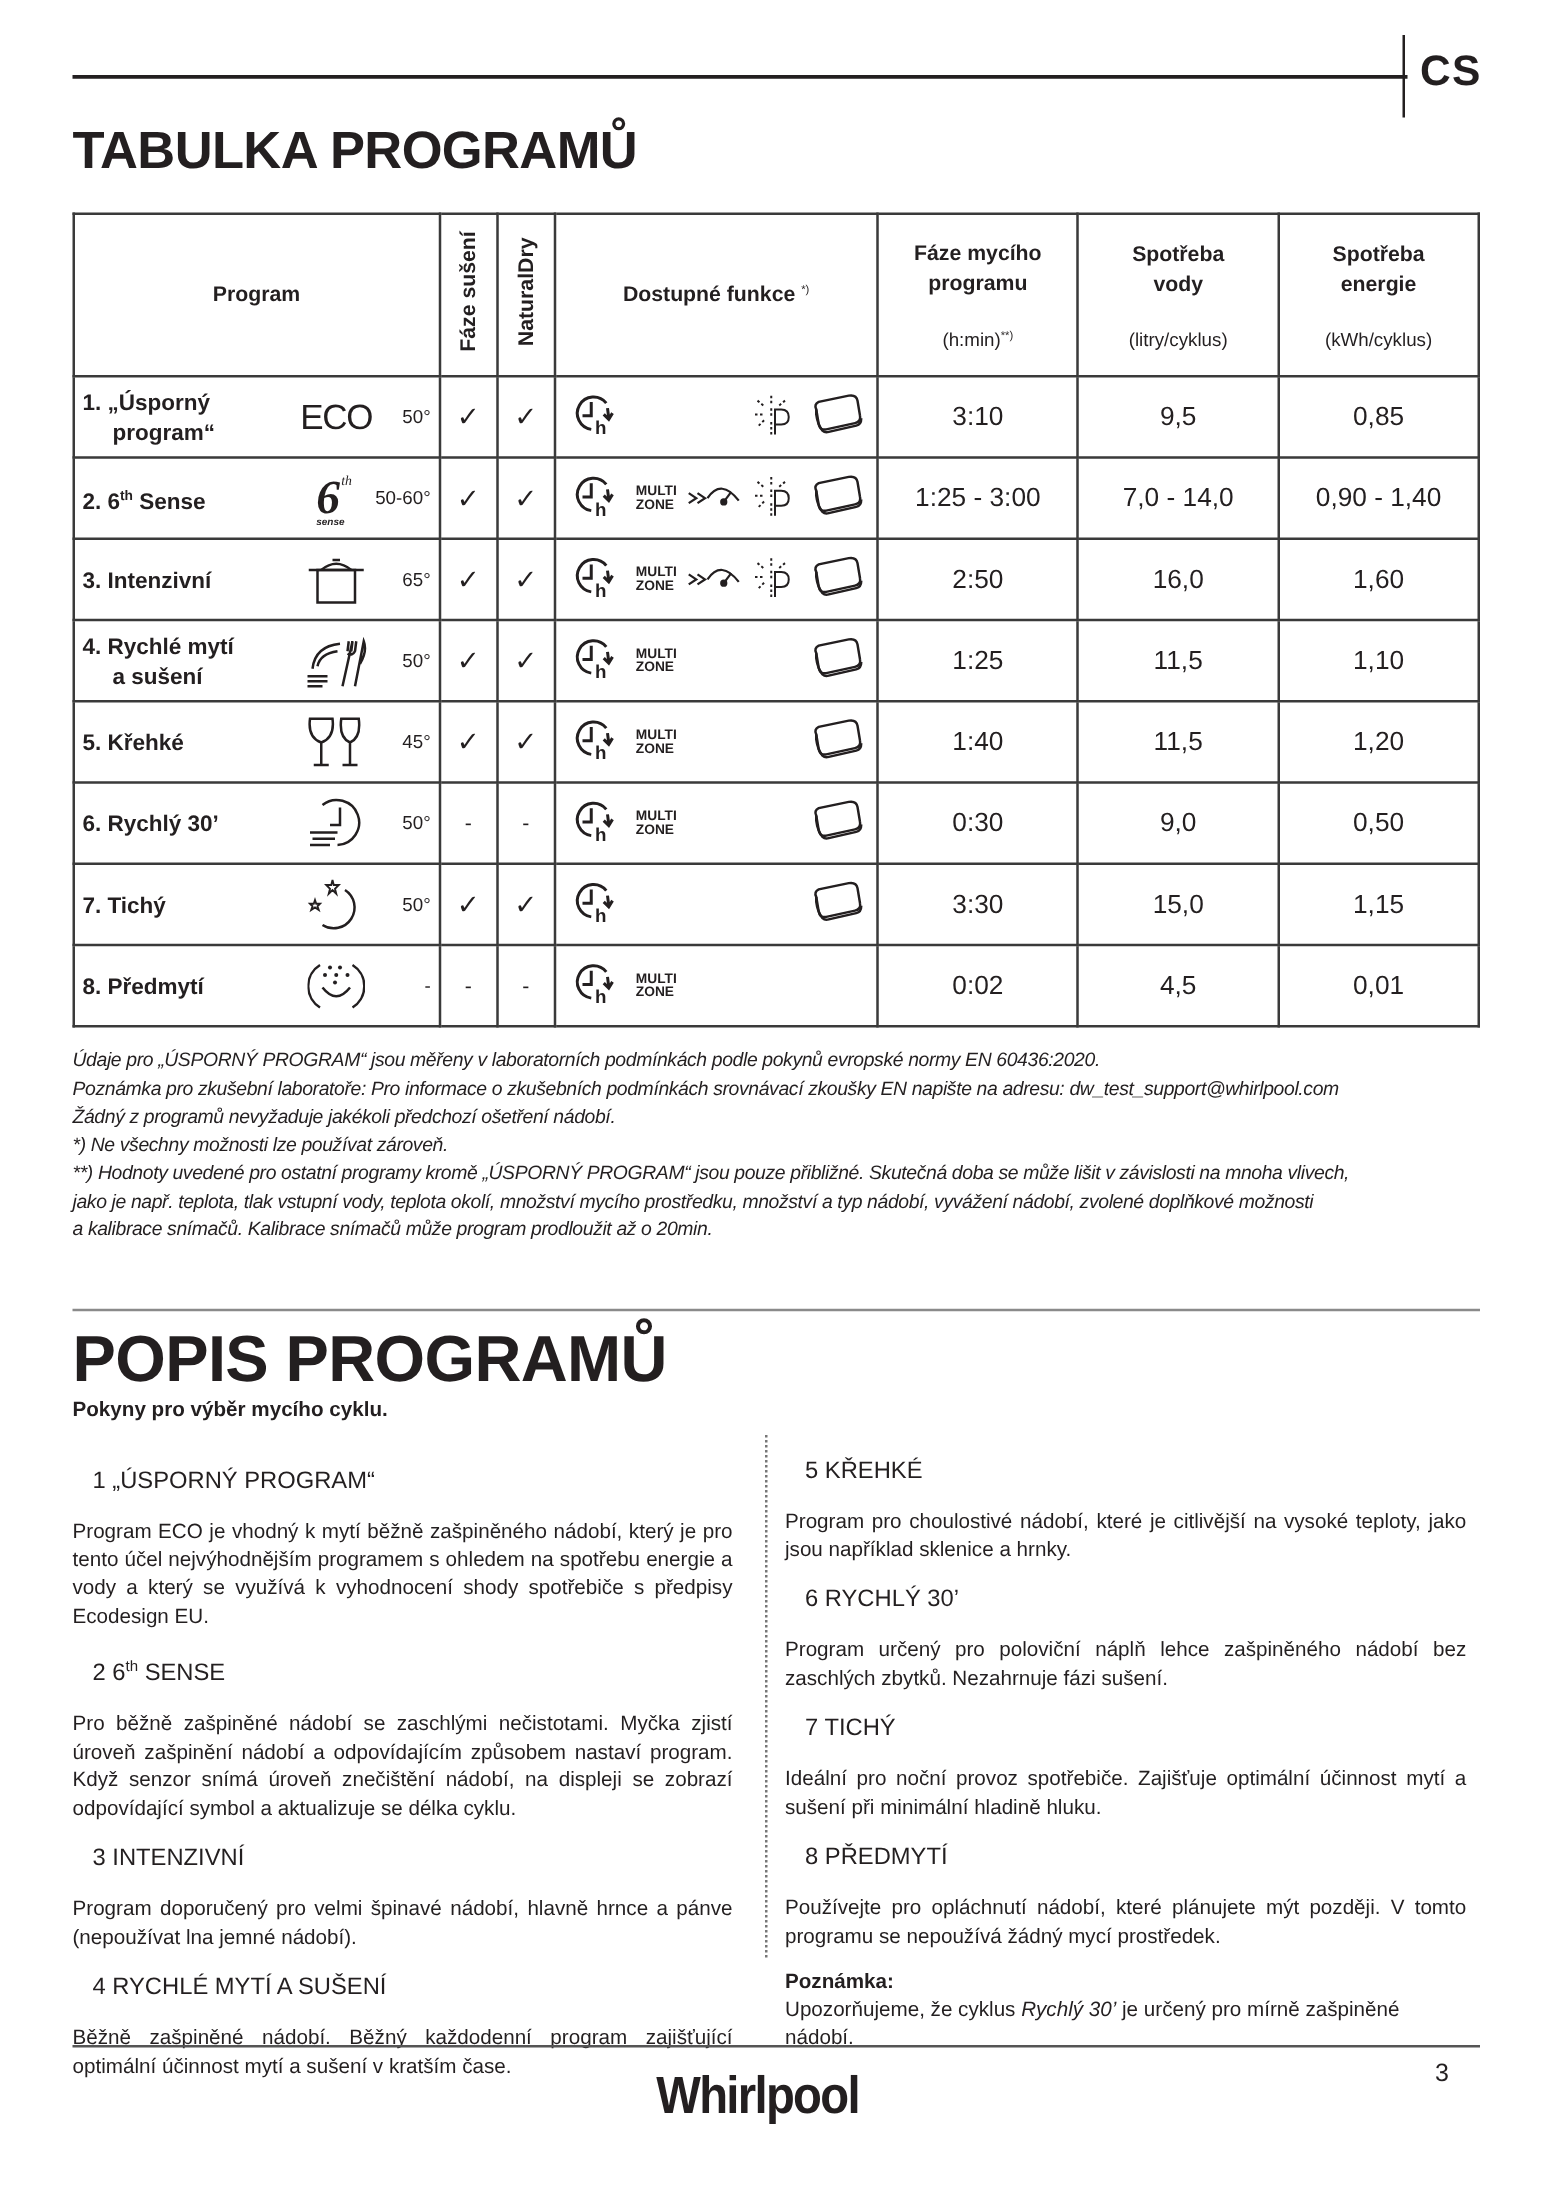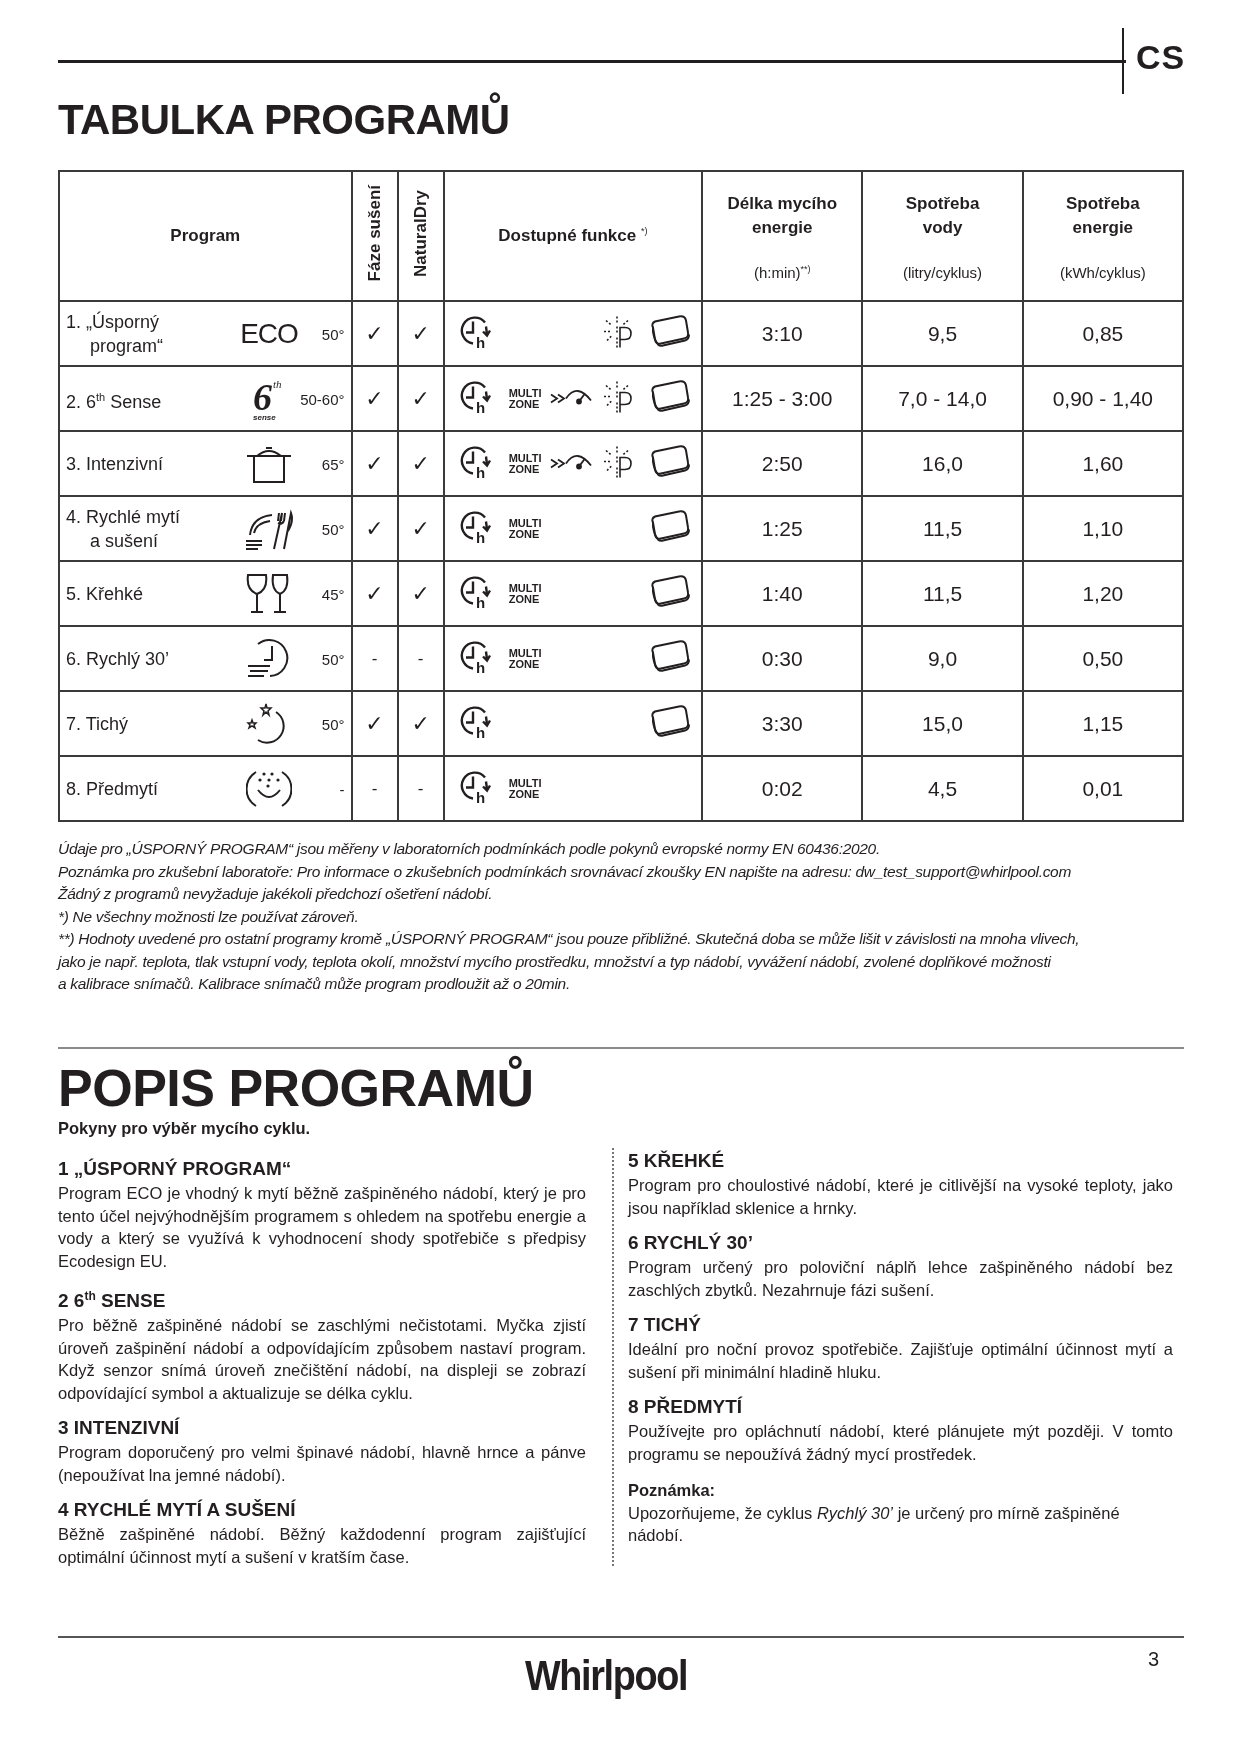--- a/index.html
+++ b/index.html
@@ -65,7 +65,7 @@
       <th style="width:44px;"><span class="vert">NaturalDry</span></th>
       <th><span>Dostupné funkce</span> <sup>*)</sup></th>
       <th style="width:158px;">
-          <span style="display:block;width:110px;margin:0 auto;line-height:24px;">Délka mycího energie</span>
+          <span style="display:block;width:110px;margin:0 auto;line-height:24px;">Fáze mycího programu</span>
           <span class="sub"><span>(h:min)</span><sup>**)</sup></span>
         </th>
       <th style="width:158px;">

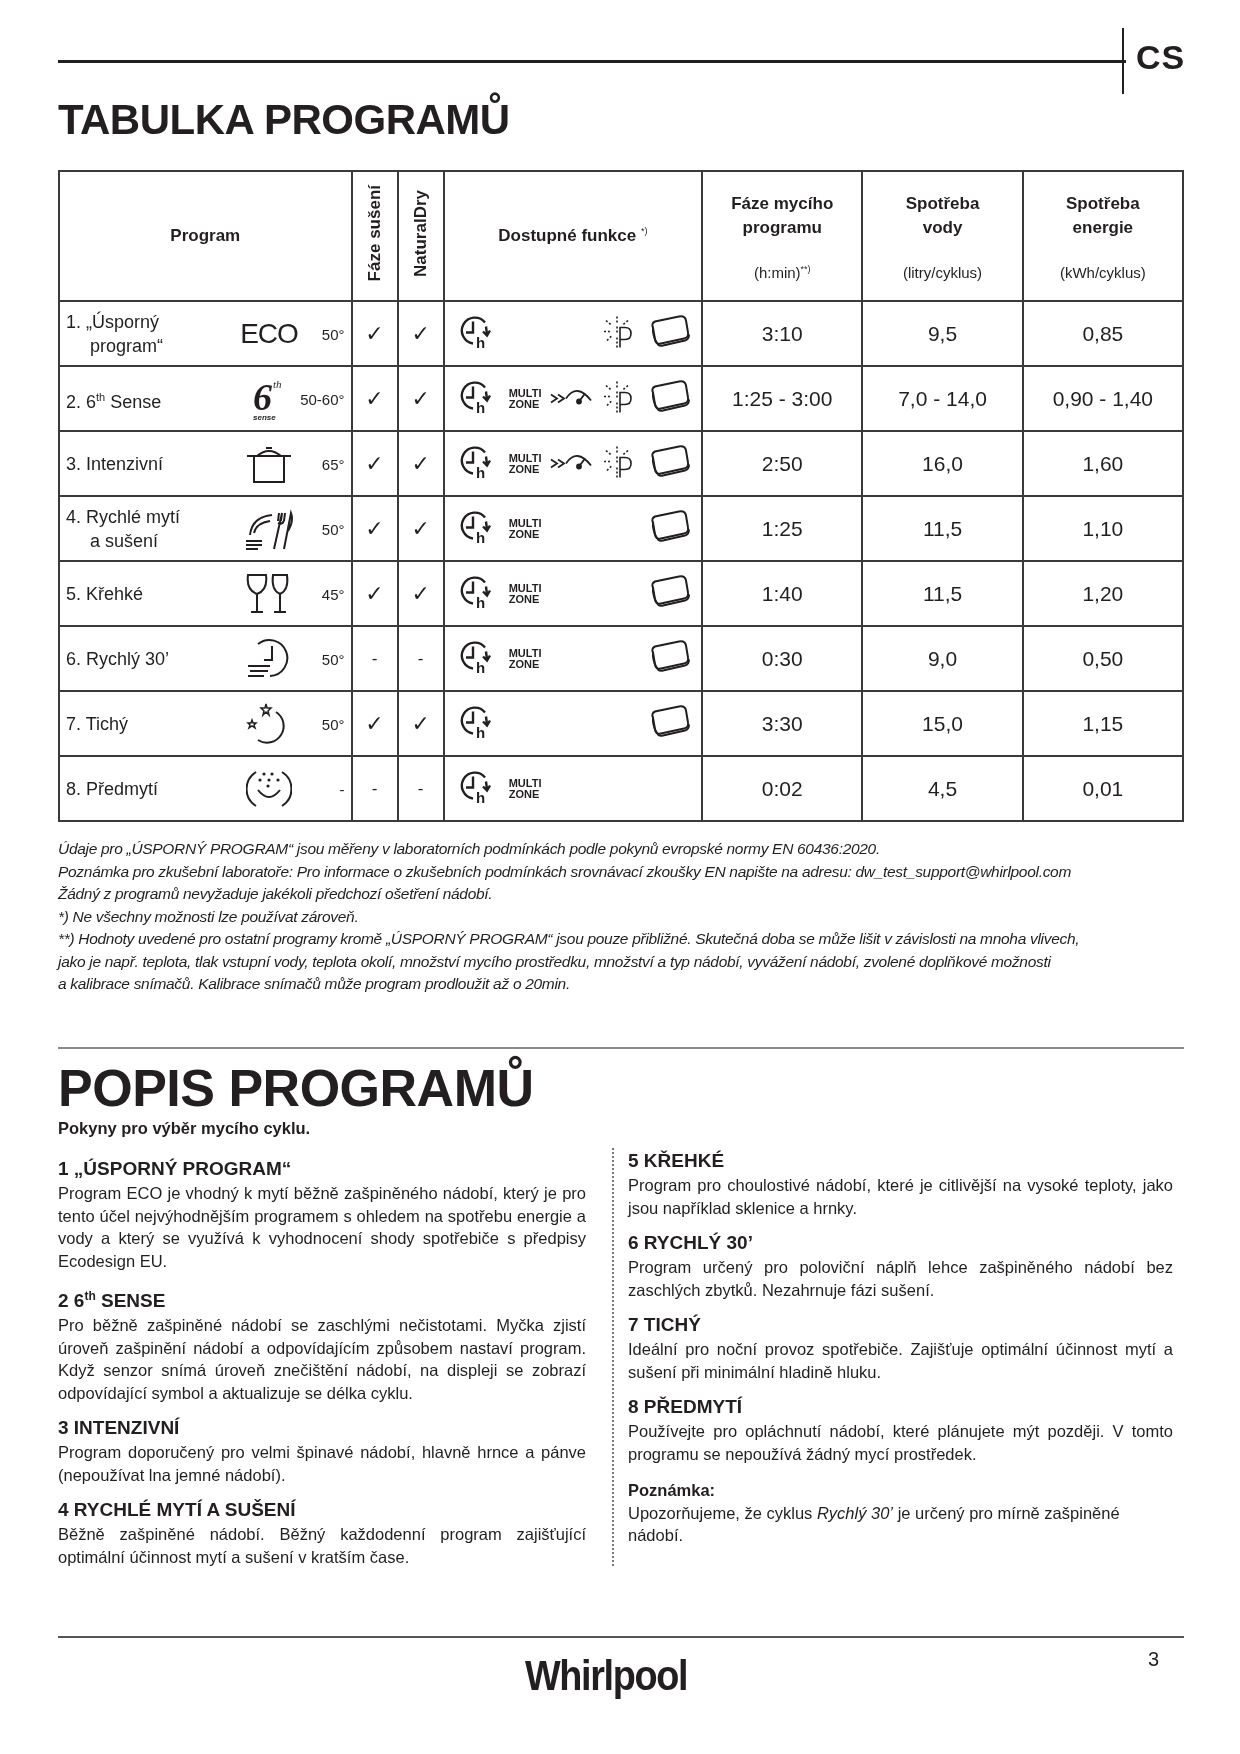--- a/index.html
+++ b/index.html
@@ -16,7 +16,7 @@
   .vert { writing-mode:vertical-rl; transform:rotate(180deg); display:inline-block; white-space:nowrap; font-size:17px; }
   table.prog td { height:63px; }
   .pcell { position:relative; width:290px; }
-  .pname { position:absolute; left:6px; top:50%; transform:translateY(-50%); font-weight:normal; font-size:18px; line-height:24px; }
+  .pname { position:absolute; left:6px; top:50%; transform:translateY(-50%); font-weight:bold; font-size:18px; line-height:24px; }
   .pname .l2 { display:block; padding-left:24px; }
   .pname sup { font-size:11px; }
   .picon { position:absolute; left:178px; top:50%; transform:translateY(-50%); width:62px; height:48px; display:flex; align-items:center; justify-content:center; }

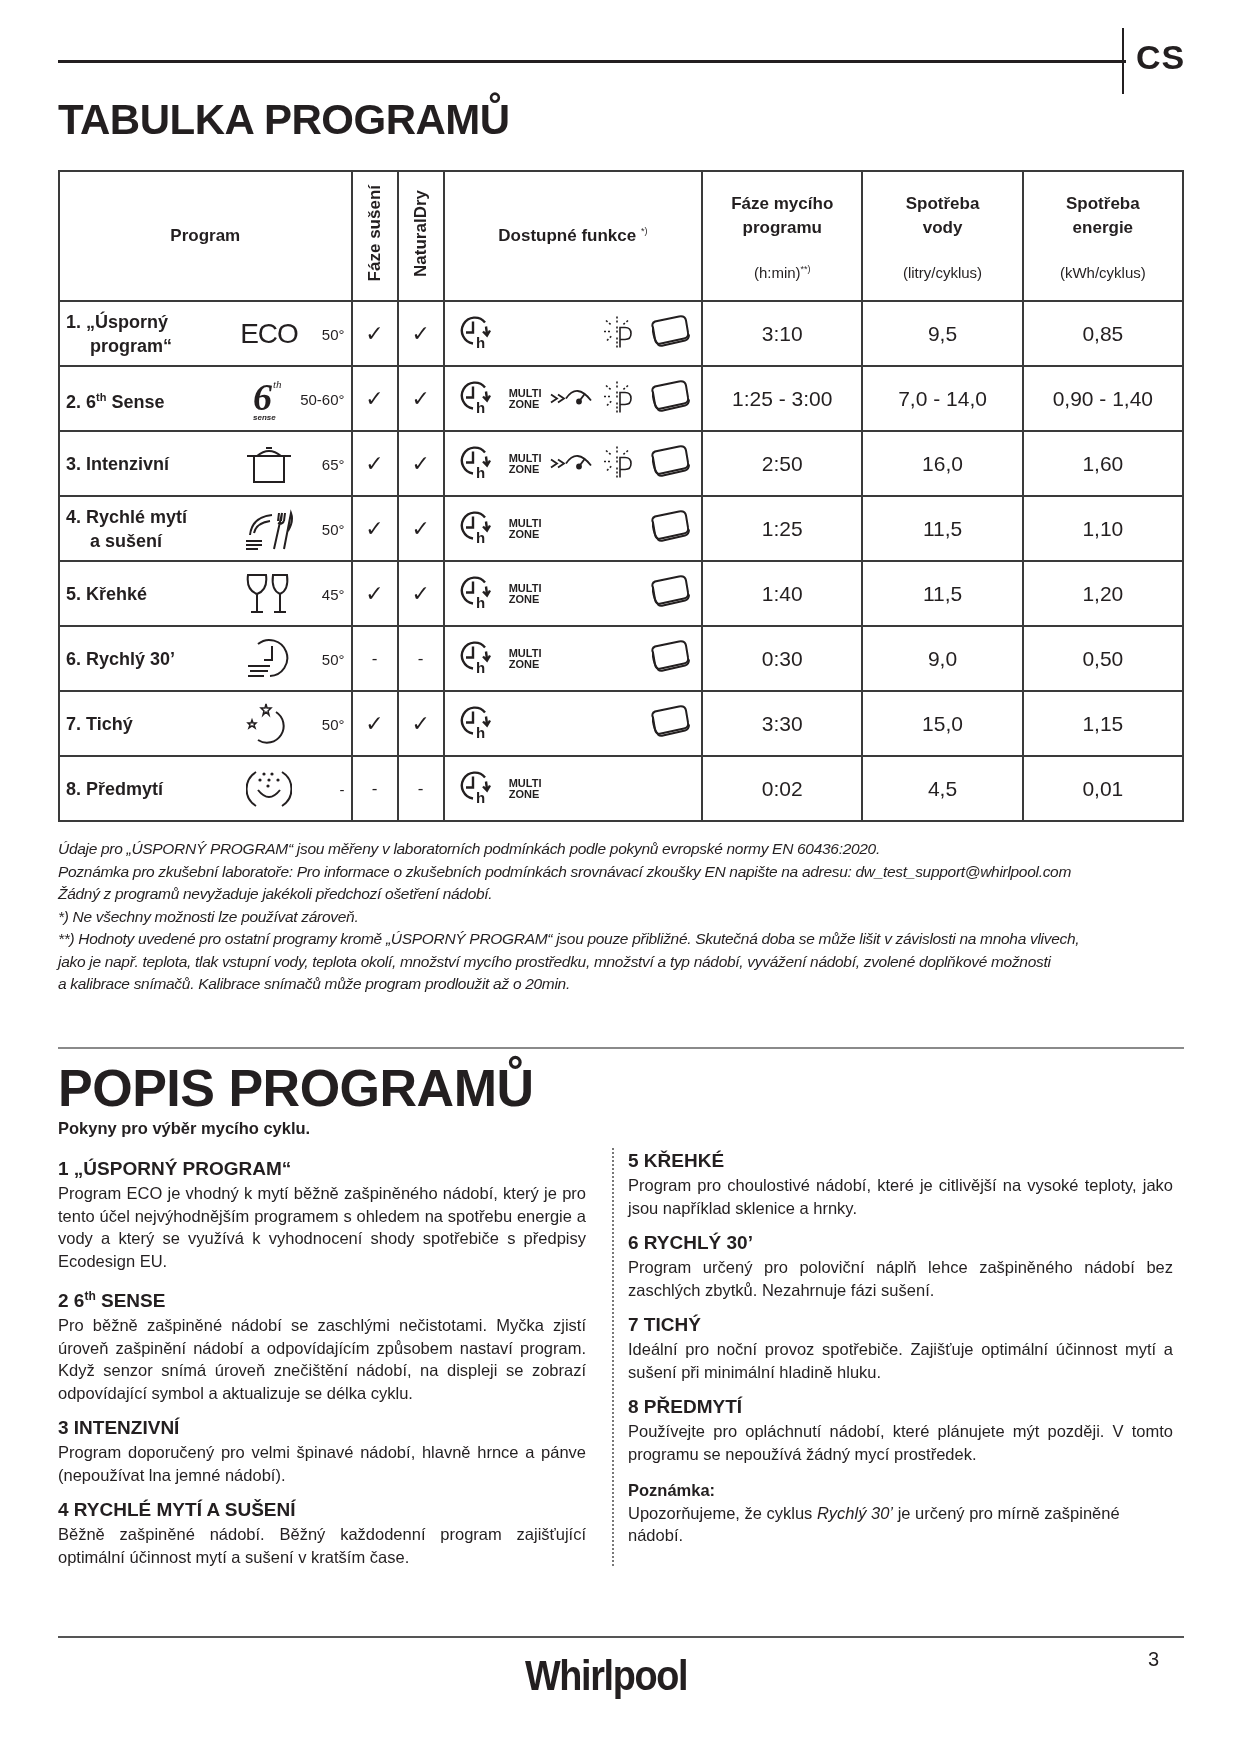--- a/index.html
+++ b/index.html
@@ -40,7 +40,7 @@
   .col.right { left:628px; top:1148px; width:545px; }
   .divider { position:absolute; left:612px; top:1148px; height:418px; border-left:2px dotted #777; }
   .sec { margin-bottom:11px; }
-  .sec h3 { margin:0; font-size:19px; font-weight:bold; line-height:26px; }
+  .sec h3 { margin:16px; font-size:19px; font-weight:normal; line-height:26px; }
   .sec h3 sup { font-size:12px; }
   .sec p { margin:0; text-align:justify; }
   .note-h { font-weight:bold; margin-top:14px; }

